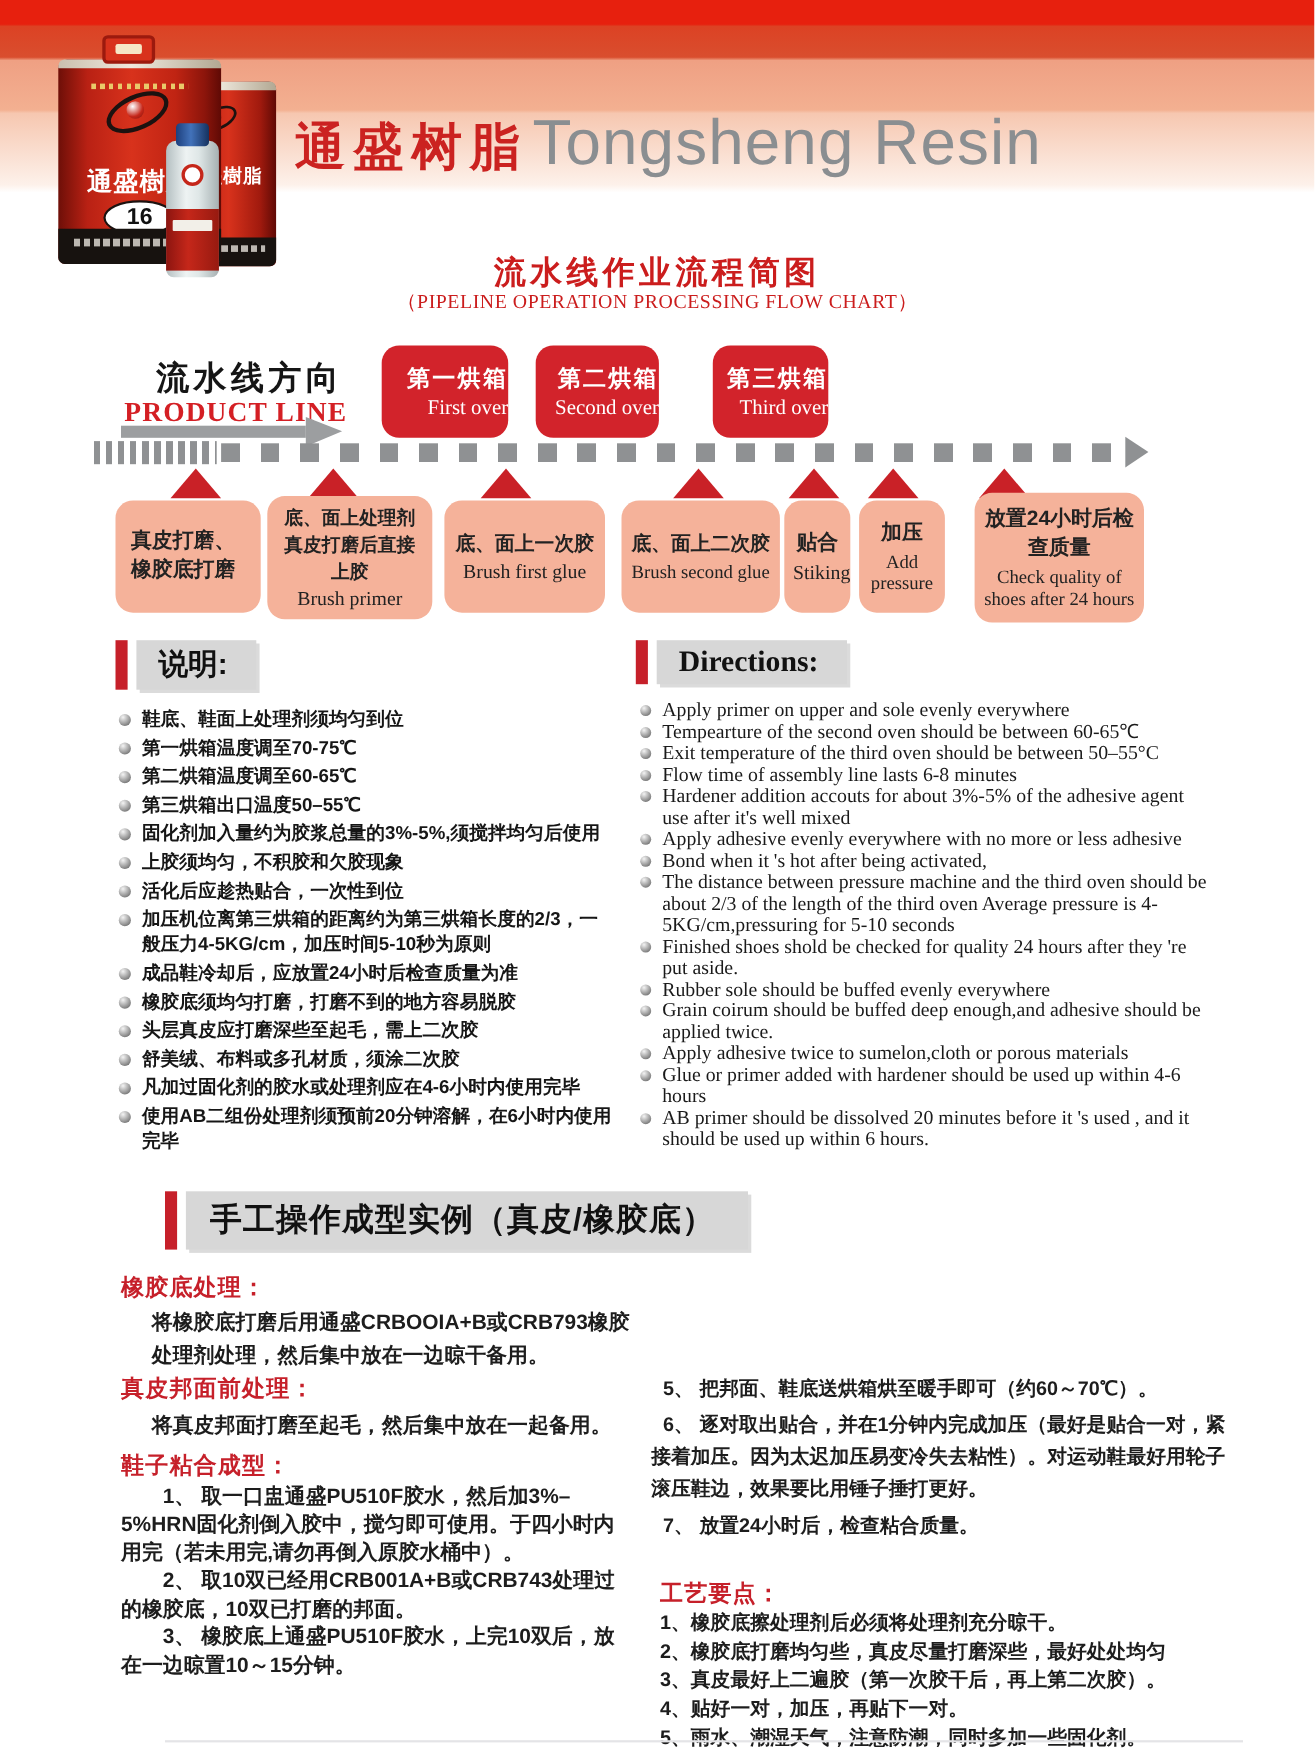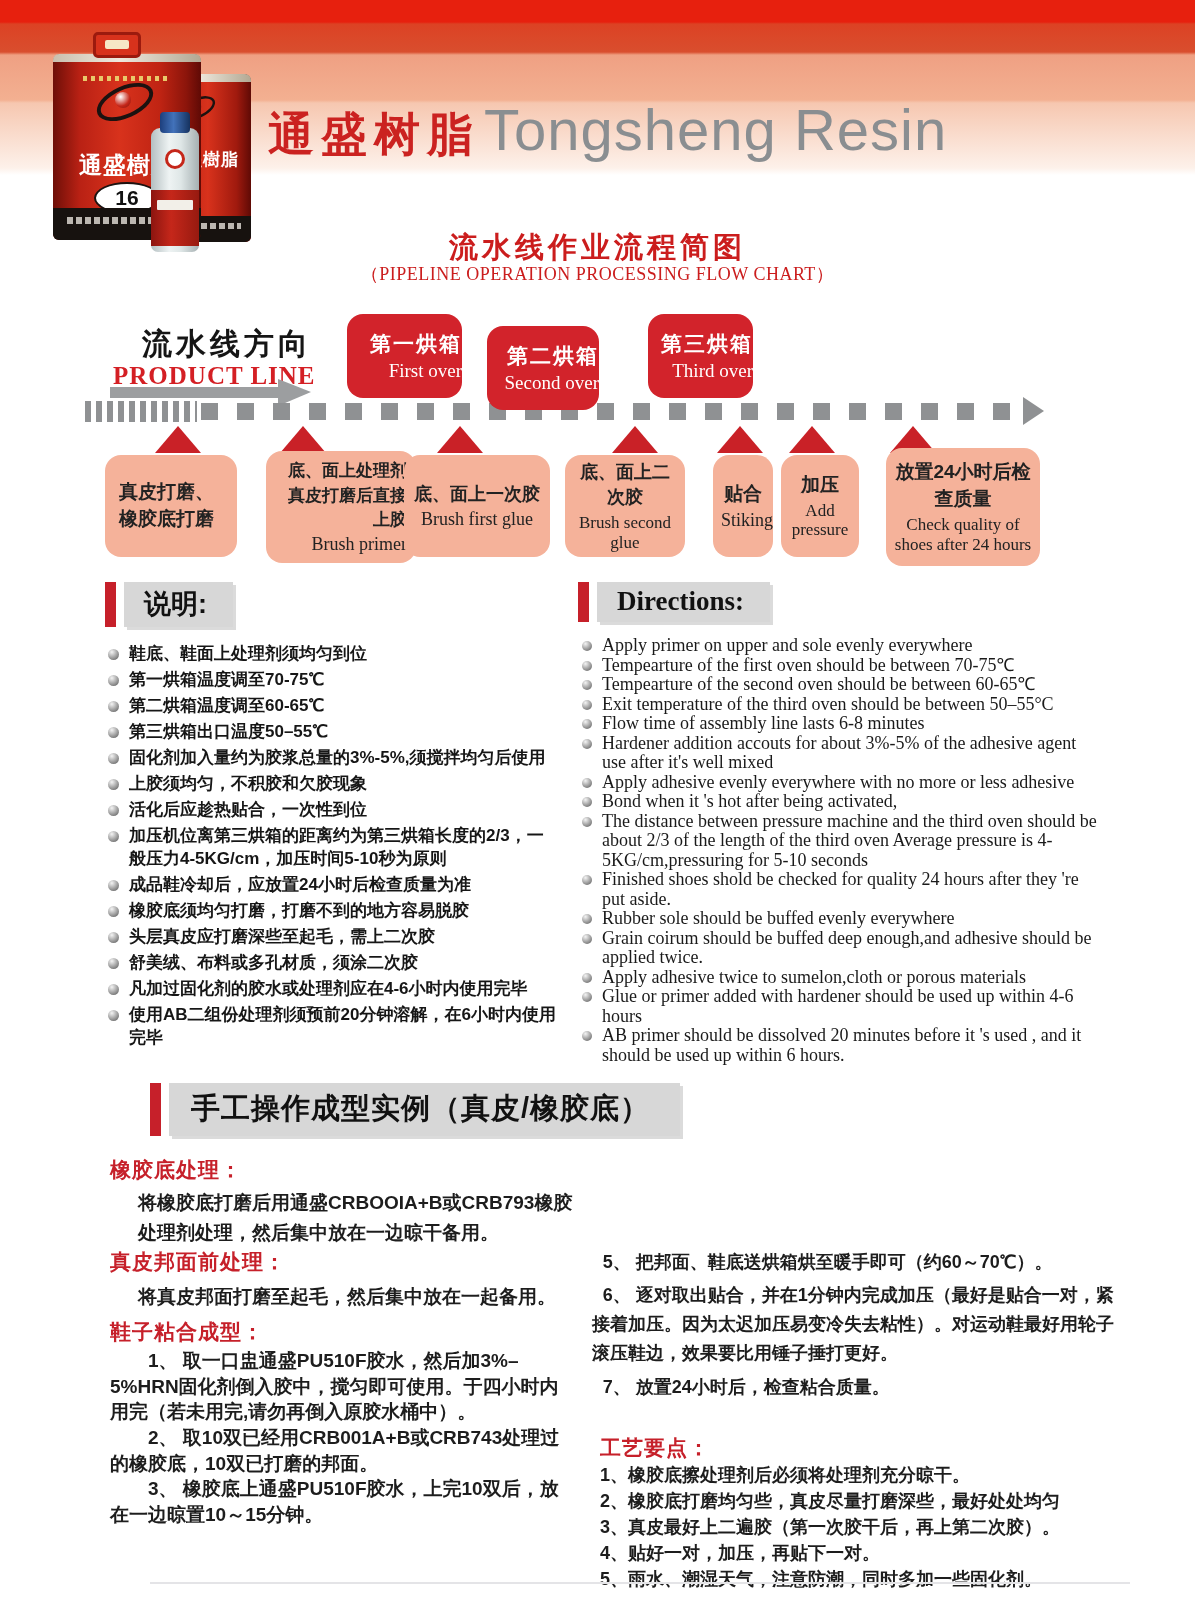--- a/index.html
+++ b/index.html
@@ -85,7 +85,7 @@
   .oven-cn { font-size:21px; font-weight:700; letter-spacing:2px; }
   .oven-en { font-size:19px; font-family:"Liberation Serif", serif; margin-top:2px; }
   .oven1 { left:347px; top:314px; width:115px; height:84px; }
-  .oven2 { left:487px; top:326px; width:112px; height:84px; }
+  .oven2 { left:487px; top:314px; width:112px; height:84px; }
   .oven3 { left:648px; top:314px; width:105px; height:84px; }
 
   .tri { position:absolute; top:426px; width:0; height:0;

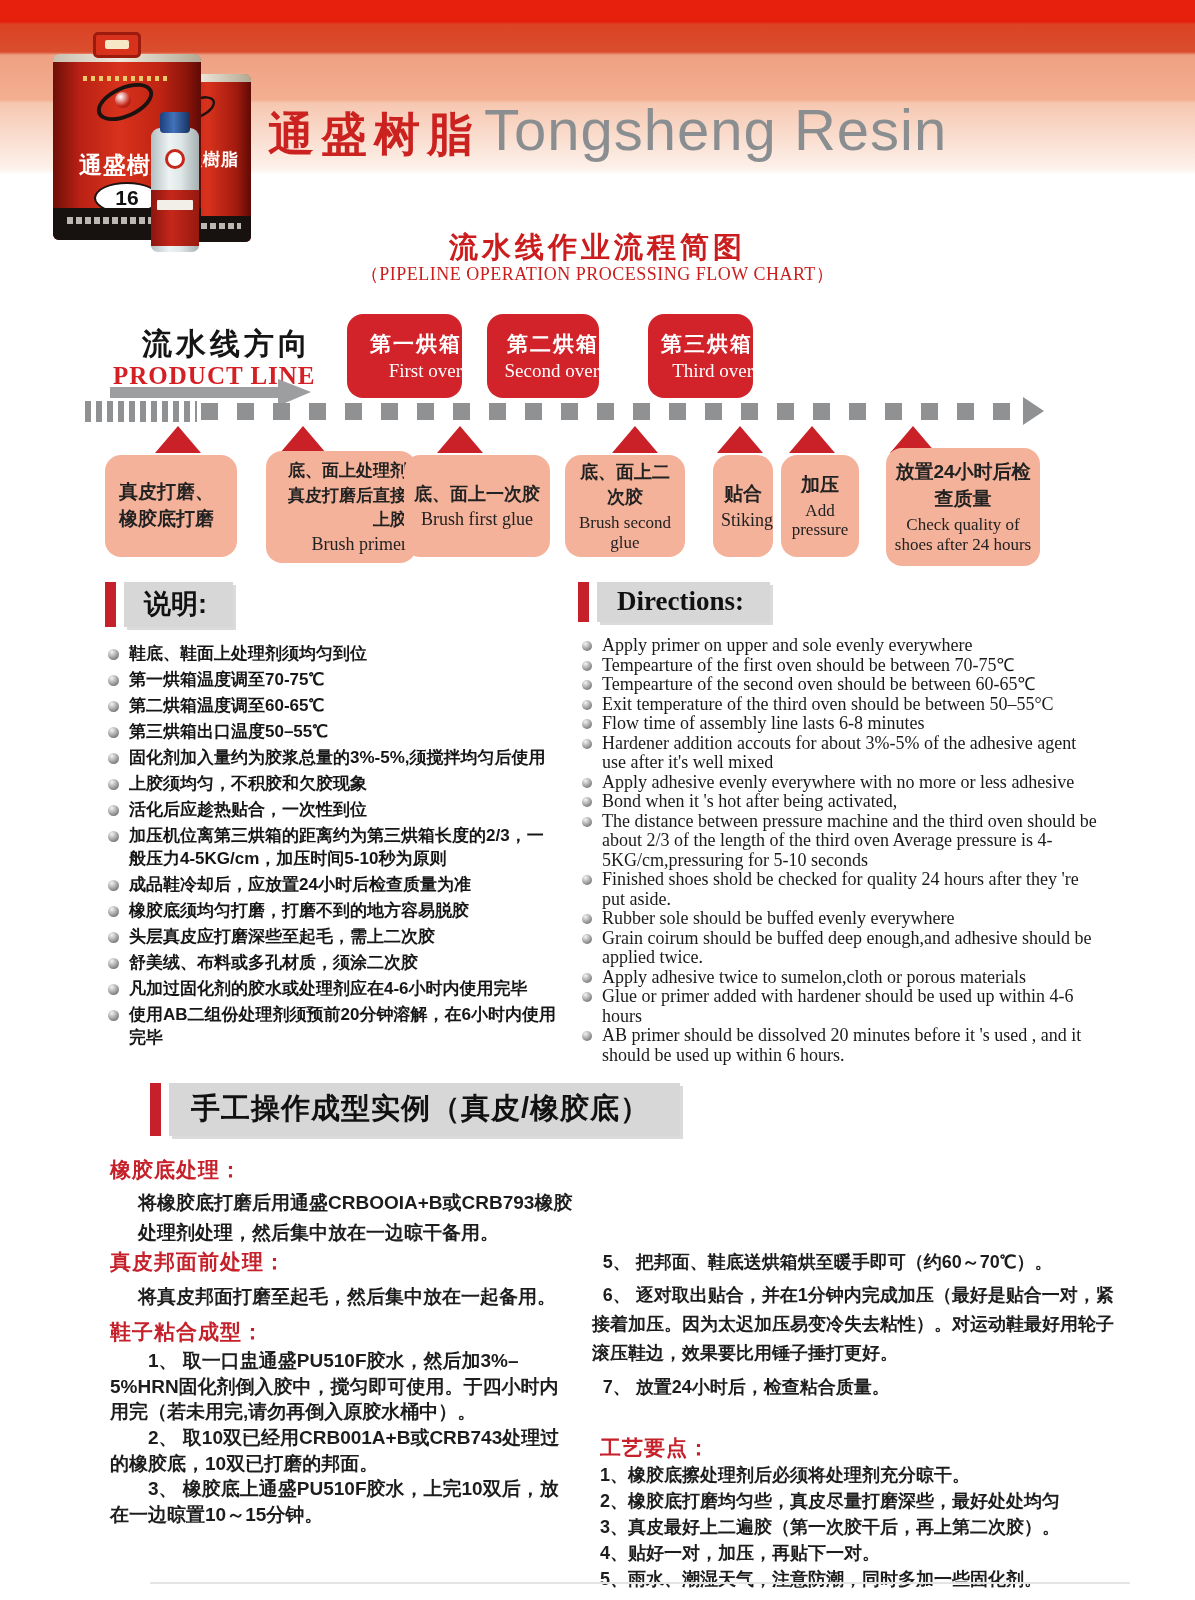--- a/index.html
+++ b/index.html
@@ -97,7 +97,7 @@
   .step-cn { font-size:19px; font-weight:700; line-height:1.42; }
   .step-en { font-size:18px; font-family:"Liberation Serif", serif; line-height:1.15; margin-top:2px; }
   .s1 { left:105px; top:455px; width:132px; height:102px; text-align:left; padding:0 14px; }
-  .s2 { left:266px; top:451px; width:150px; height:112px; text-align:right; padding:0 9px; }
+  .s2 { left:243px; top:451px; width:150px; height:112px; text-align:center; padding:0 9px; }
   .s2 .step-cn { font-size:17px; }
   .s3 { left:404px; top:455px; width:146px; height:102px; }
   .s3 .step-cn, .s4 .step-cn { font-size:18px; }

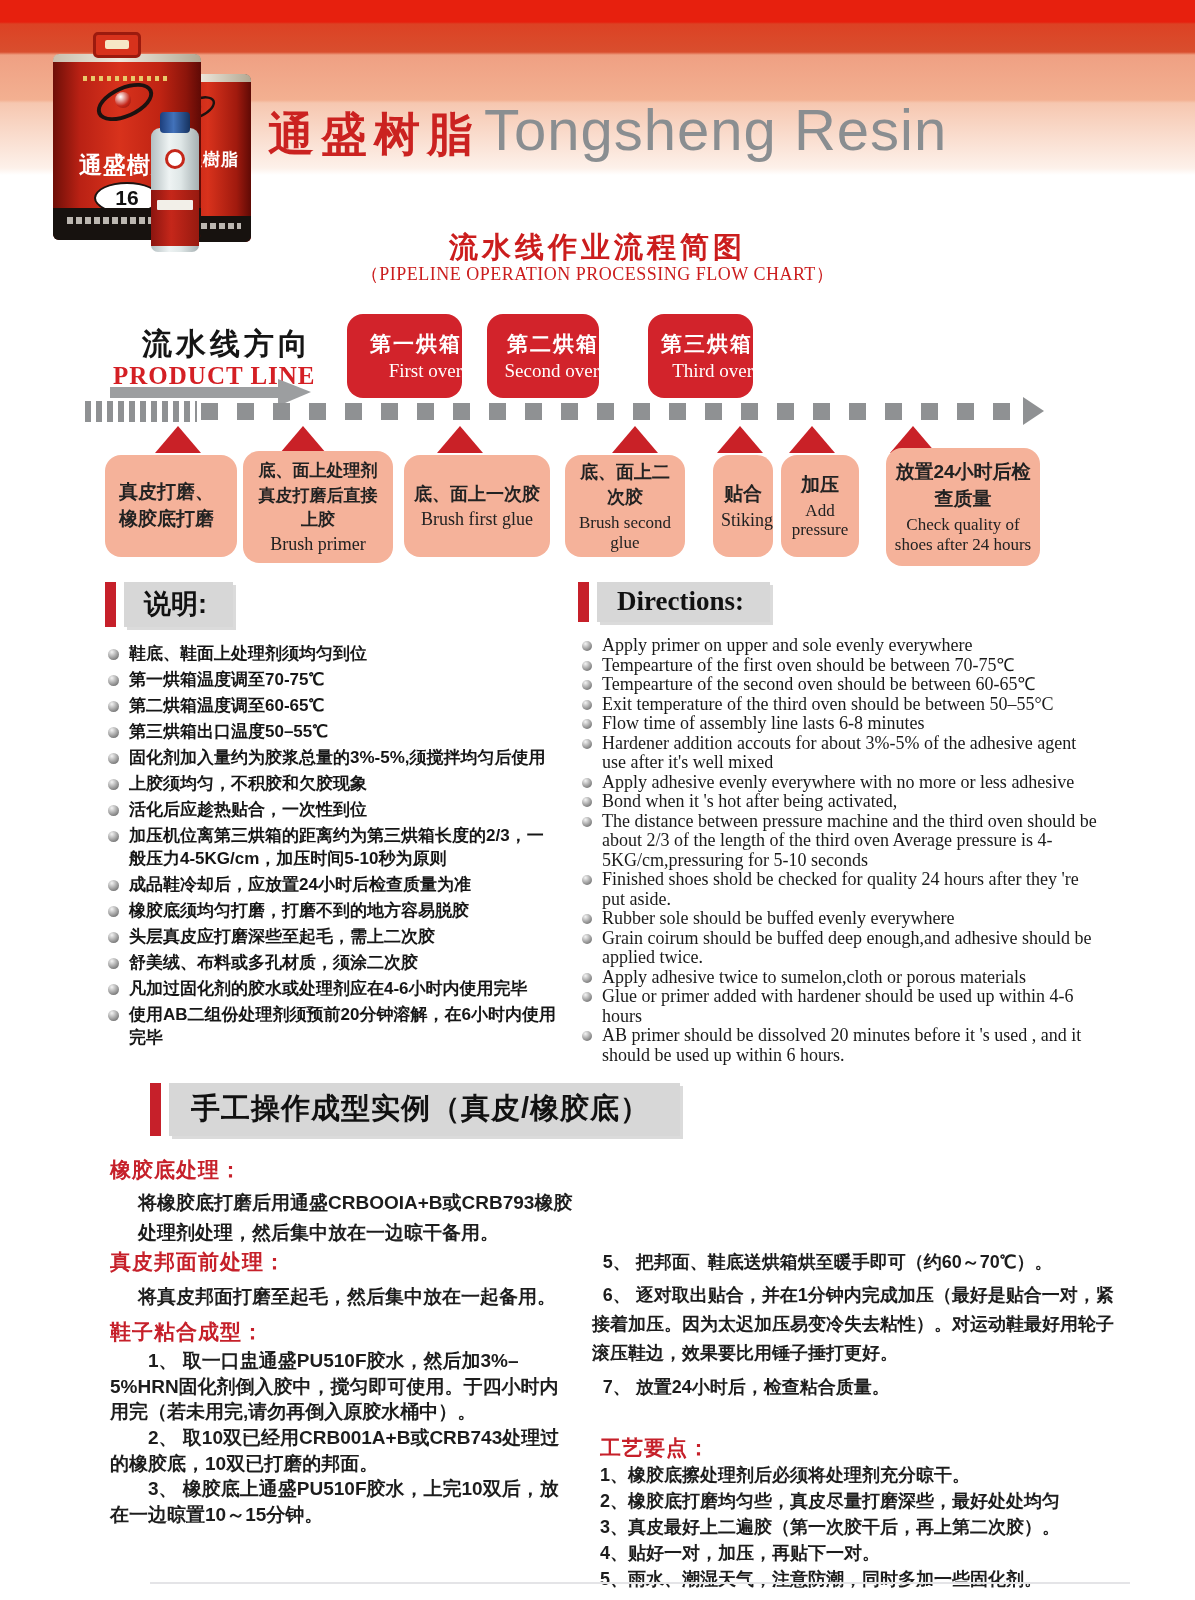--- a/index.html
+++ b/index.html
@@ -101,7 +101,7 @@
   .s2 .step-cn { font-size:17px; }
   .s3 { left:404px; top:455px; width:146px; height:102px; }
   .s3 .step-cn, .s4 .step-cn { font-size:18px; }
-  .s4 { left:565px; top:455px; width:120px; height:102px; }
+  .s4 { left:565px; top:455px; width:144px; height:102px; }
   .s4 .step-en { font-size:17px; }
   .s5 { left:713px; top:455px; width:60px; height:102px; }
   .s6 { left:781px; top:455px; width:78px; height:102px; }

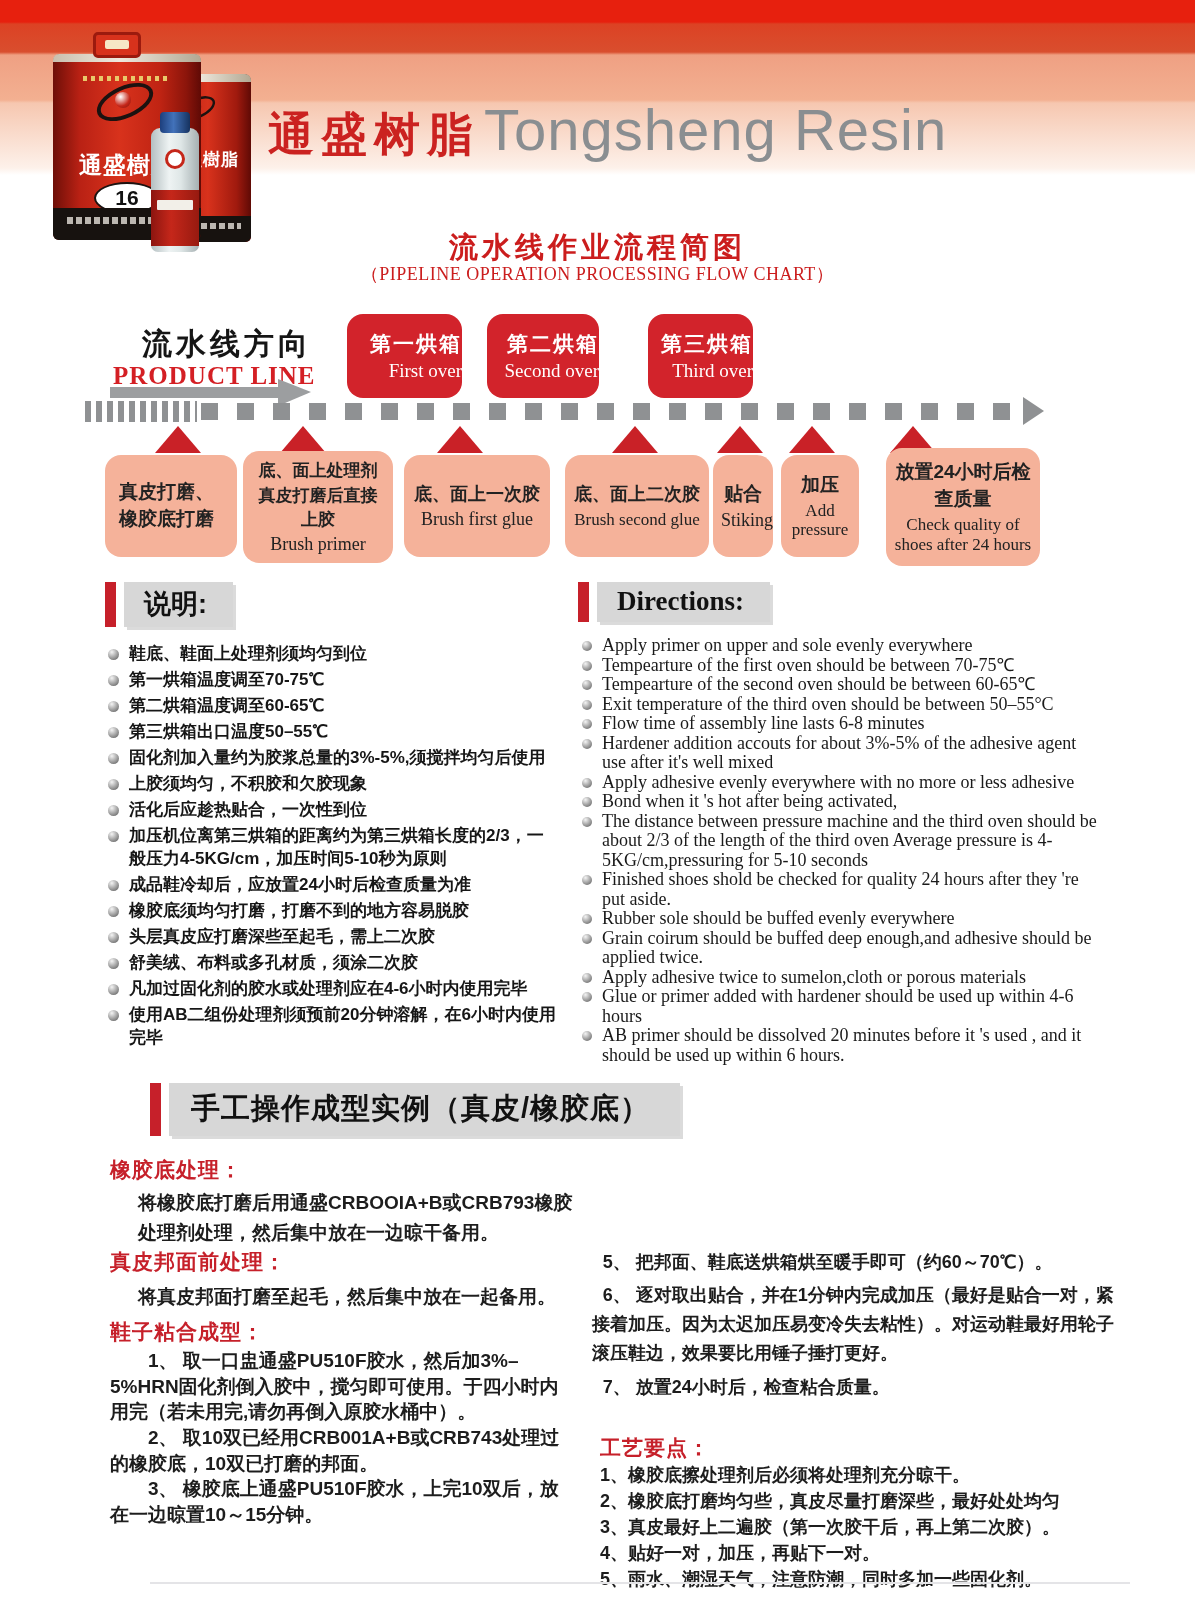--- a/index.html
+++ b/index.html
@@ -328,10 +328,6 @@
       </div>
     <div class="b-item">
         <span class="dot"></span>
-        <span class="d-text">Tempearture of the first oven should be between 70-75℃</span>
-      </div>
-    <div class="b-item">
-        <span class="dot"></span>
         <span class="d-text">Tempearture of the second oven should be between 60-65℃</span>
       </div>
     <div class="b-item">

